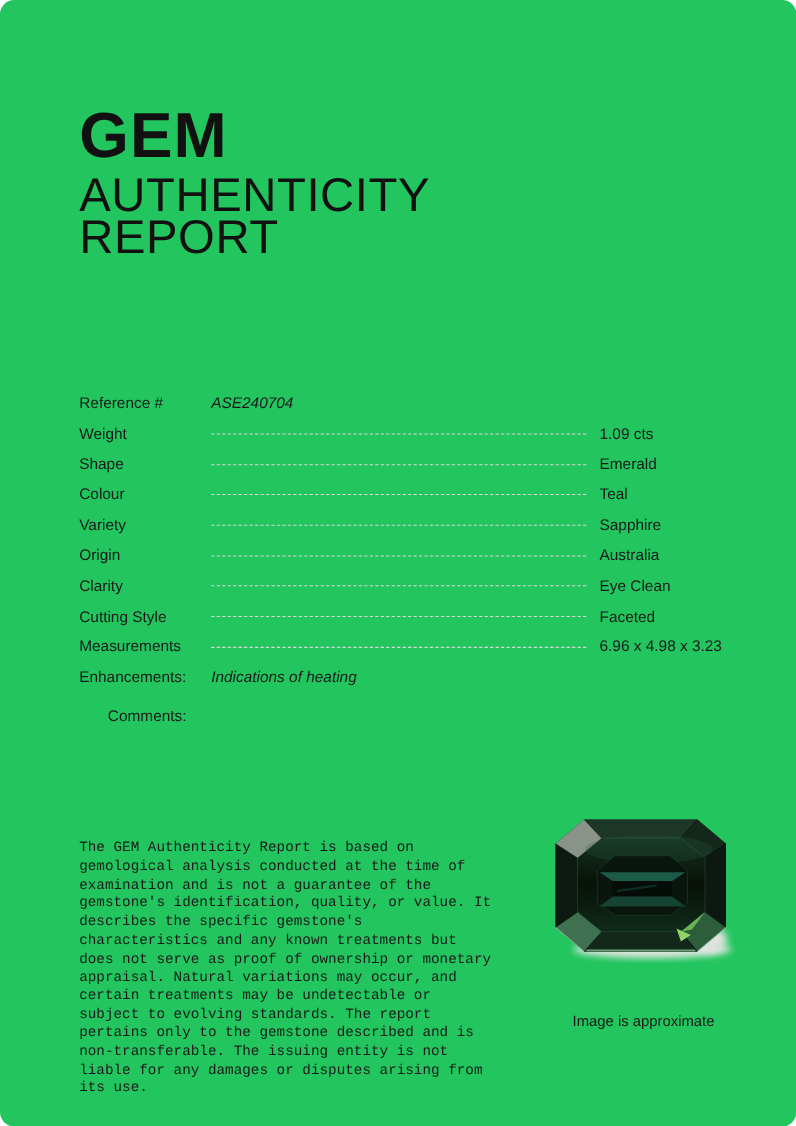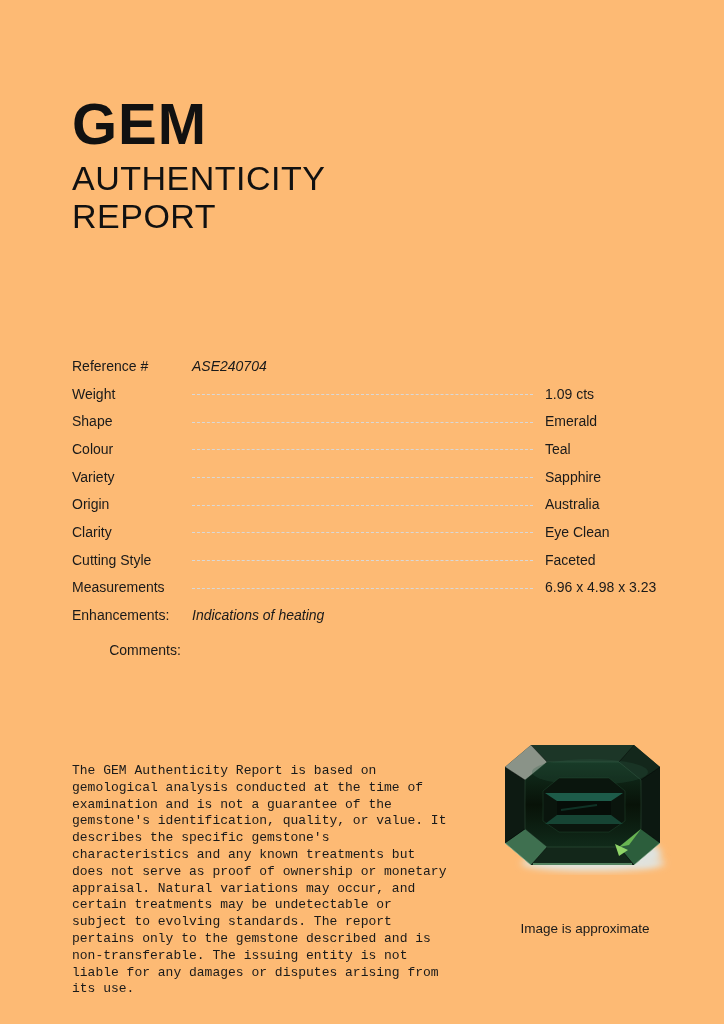--- a/index.html
+++ b/index.html
@@ -6,10 +6,11 @@
   .page{
     position:relative;
     width:724px;height:1024px;
-    background:#fdba74;
+    background:#22c55e;
     font-family:"Liberation Sans","DejaVu Sans",sans-serif;
     color:var(--text,#1a1a1a);
     overflow:hidden;
+    border-radius:13px;
   }
   
   .brand{

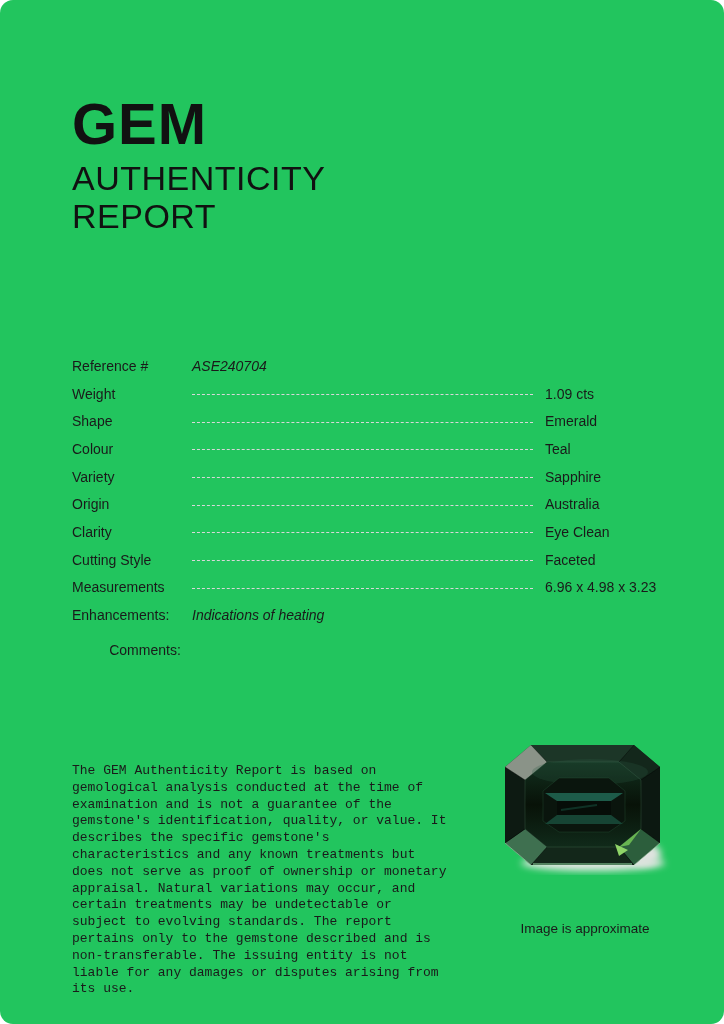--- a/index.html
+++ b/index.html
@@ -20,7 +20,7 @@
   }
   .title{
     position:absolute;left:72px;top:159px;
-    font-size:34px;font-weight:400;letter-spacing:0.5px;
+    font-size:43px;font-weight:400;letter-spacing:0.5px;
     color:var(--heading,#111);line-height:38px;
   }
   

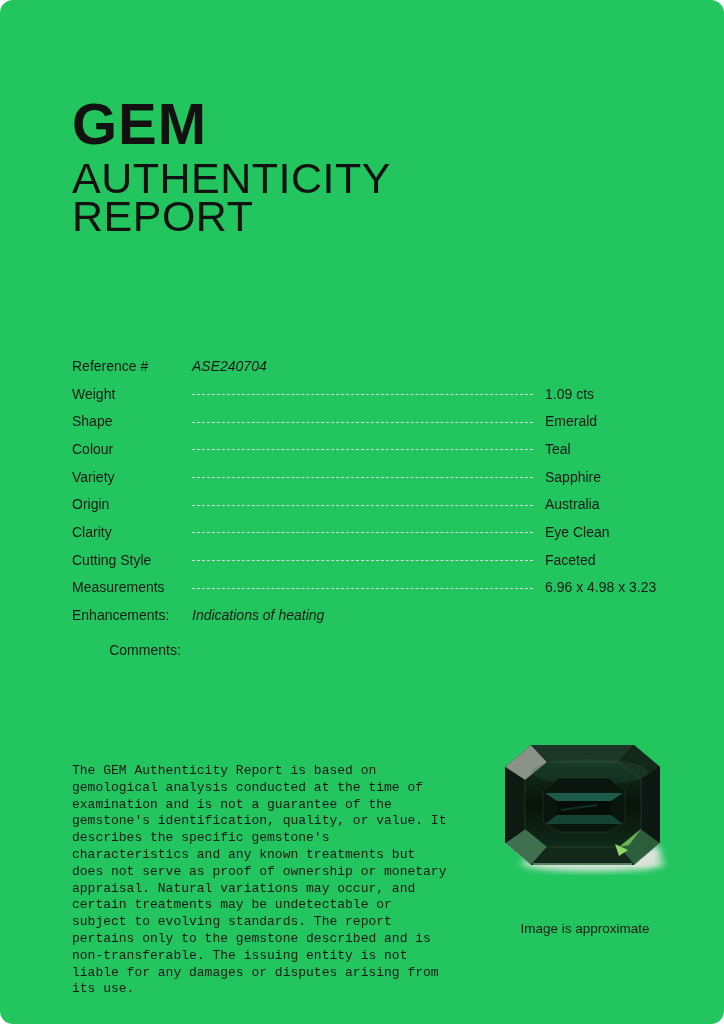--- a/index.html
+++ b/index.html
@@ -44,7 +44,7 @@
   }
   .row.no-line .value{flex:1 1 auto;width:auto;font-style:italic;}
   .row.indent .label{padding-left:26px;box-sizing:border-box;}
-  .row.spaced{margin-top:7px;text-align:center;}
+  .row.spaced{margin-top:7px;}
   
   .disclaimer{
     position:absolute;left:72px;top:763px;width:382px;

